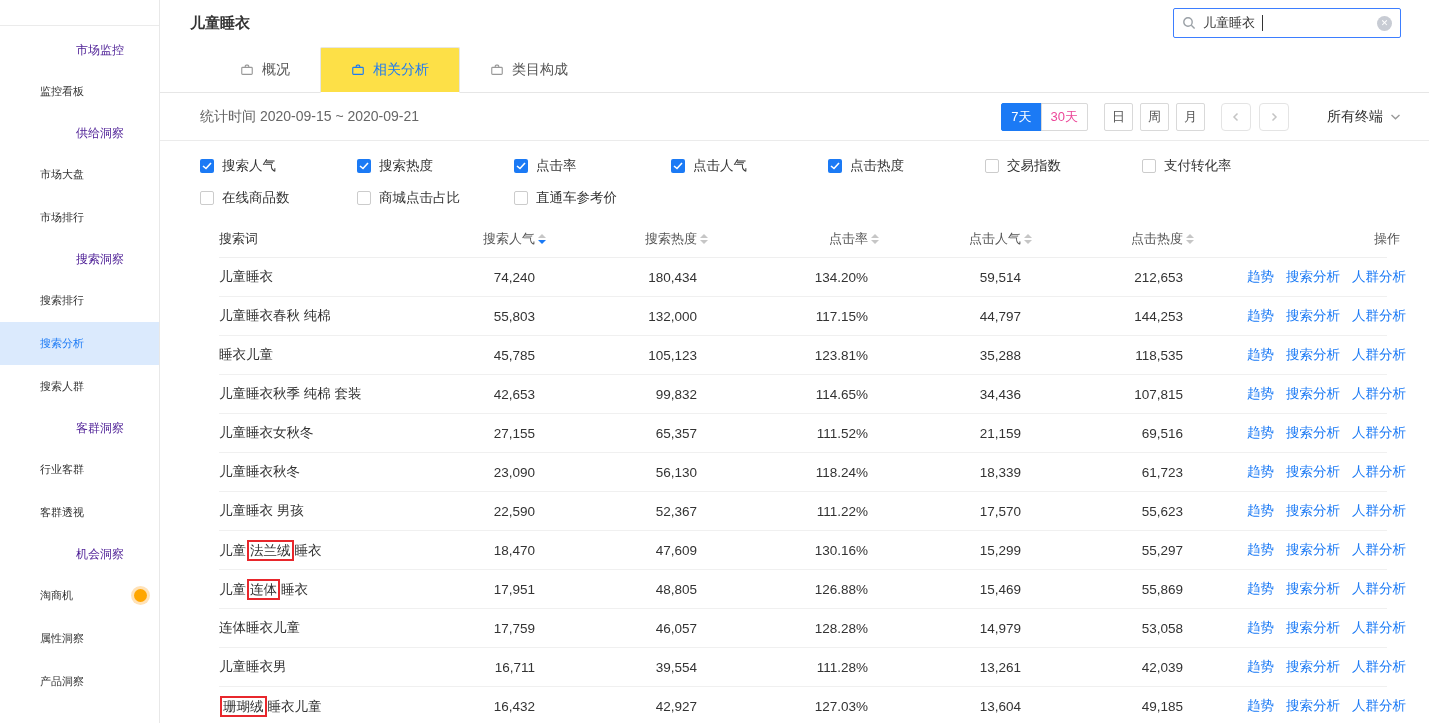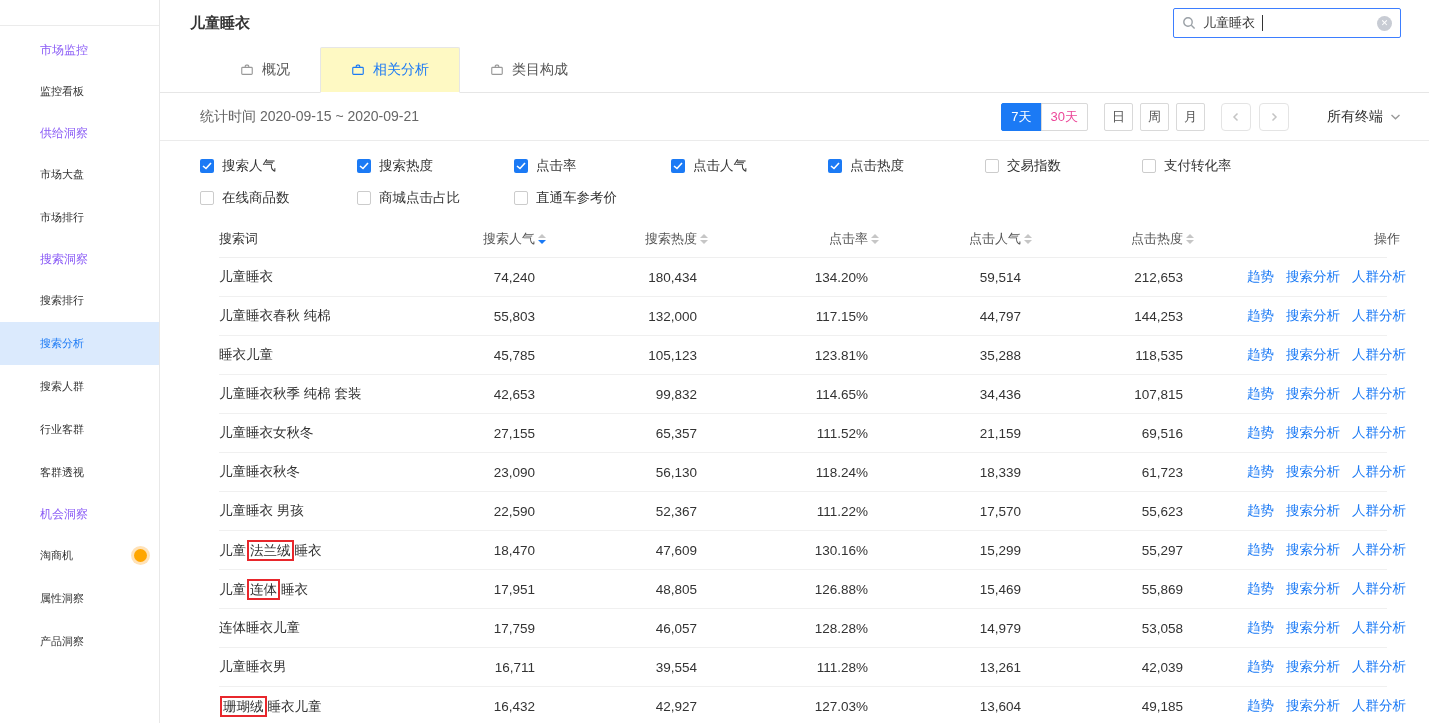--- a/index.html
+++ b/index.html
@@ -17,7 +17,7 @@
     height:1px; background:#ebebeb; }
   .side-nav { padding-top:30px; }
   .side-section { height:40px; display:flex; align-items:center;
-    padding-left:40px; color:#8b5cf6; font-size:12px; }
+    padding-left:40px; color:#4c1d95; font-size:12px;margin-left:36px; }
   .side-item { height:43px; display:flex; align-items:center; padding-left:40px;
     font-size:11px; color:#333; cursor:pointer; position:relative; }
   .side-item.active { background:#dbeafd; color:#1b7af5; }

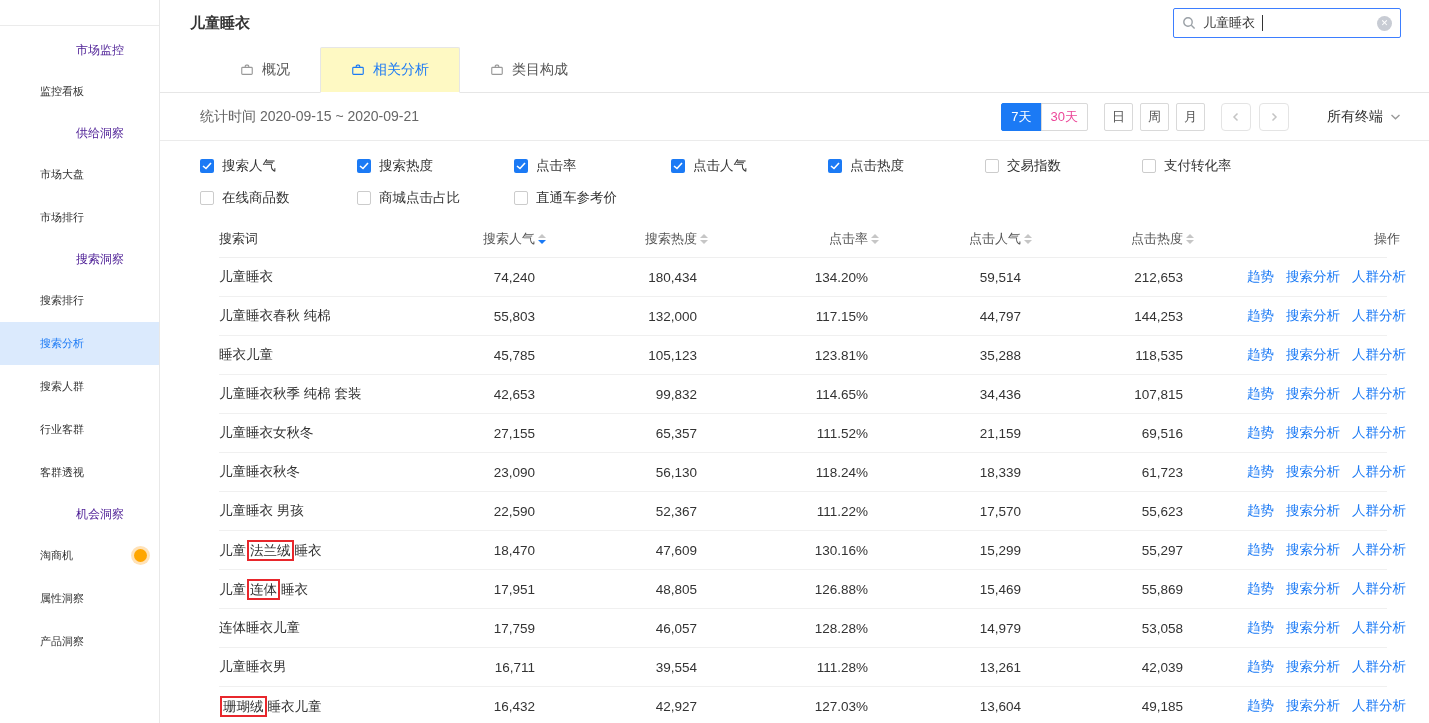--- a/index.html
+++ b/index.html
@@ -43,7 +43,7 @@
     padding-left:50px; position:relative; }
   .tab { height:46px; display:inline-flex; align-items:center; gap:8px;
     padding:0 30px; font-size:14px; color:#555; cursor:pointer; position:relative; }
-  .tab.active { background:#fef9c3; border:1px solid #e6e6e6; border-bottom:1px solid #fff;
+  .tab.active { background:#fde047; border:1px solid #e6e6e6; border-bottom:1px solid #fff;
     margin-bottom:-1px; color:#1b7af5; z-index:2; border-radius:2px 2px 0 0; }
   .tab-icon { flex:0 0 auto; }
 

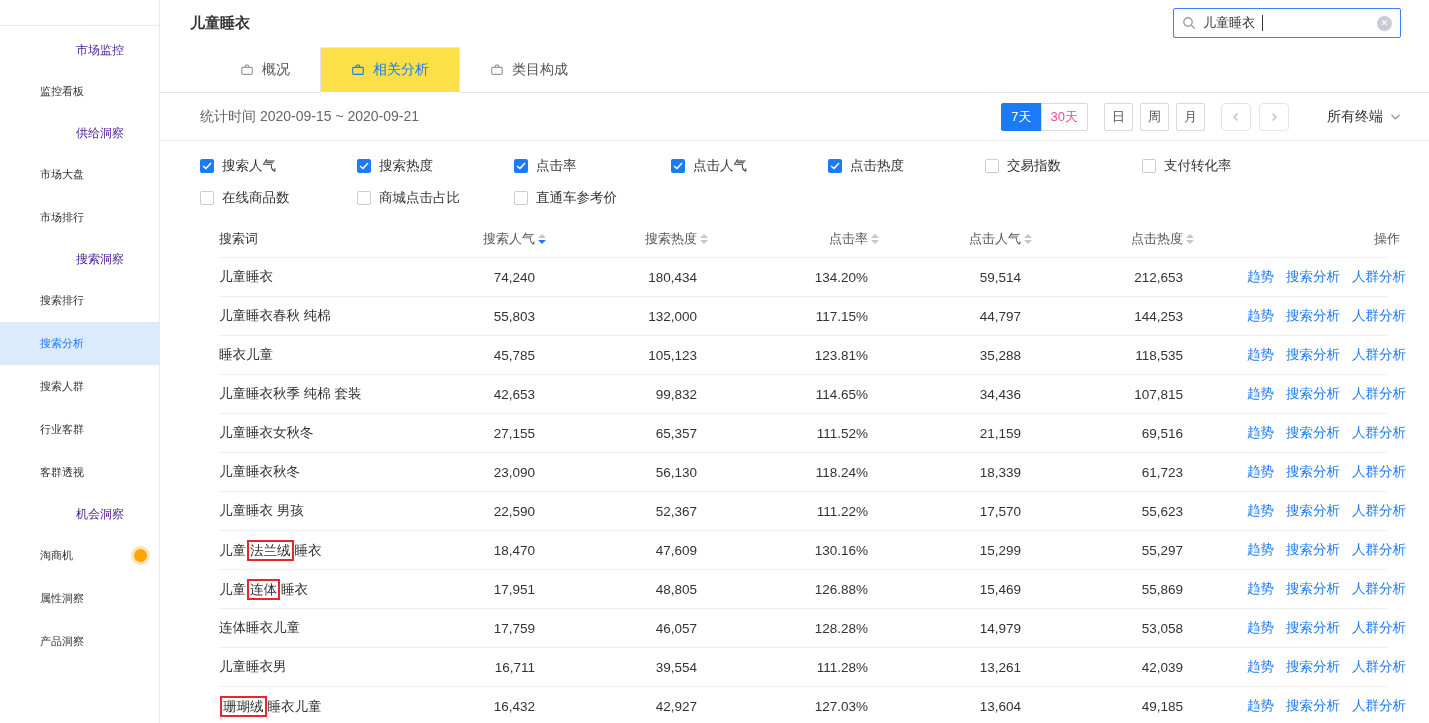--- a/index.html
+++ b/index.html
@@ -130,6 +130,7 @@
         <div class="side-item">
           <span>搜索人群</span>
         </div>
+        <div class="side-section">客群洞察</div>
         <div class="side-item">
           <span>行业客群</span>
         </div>

